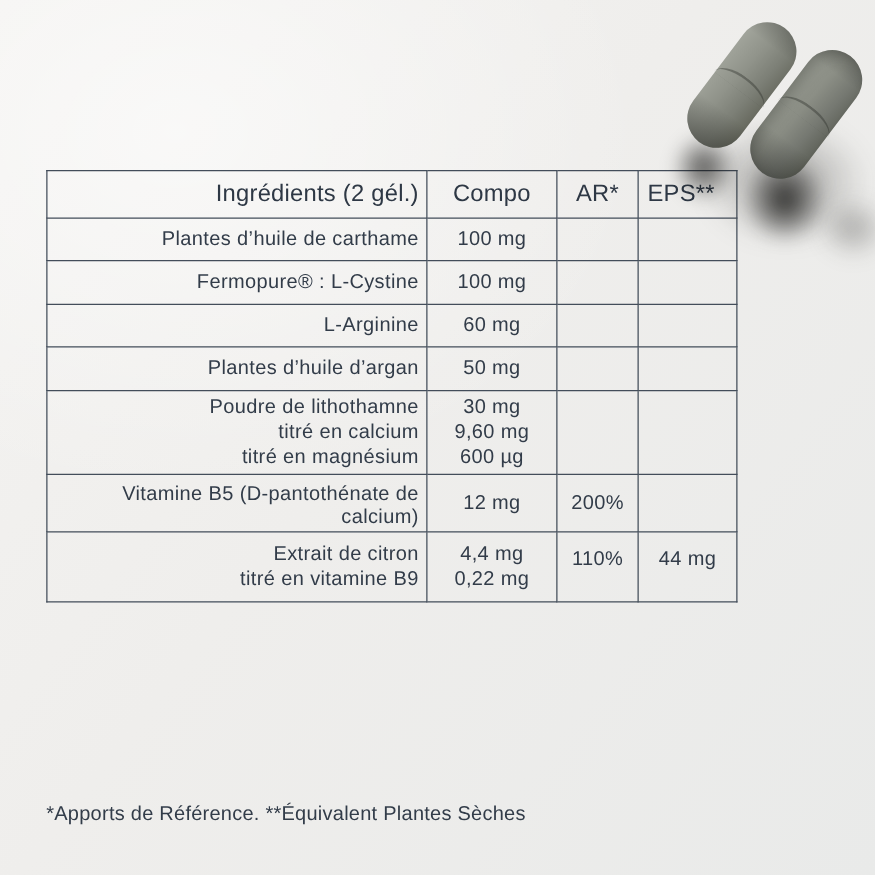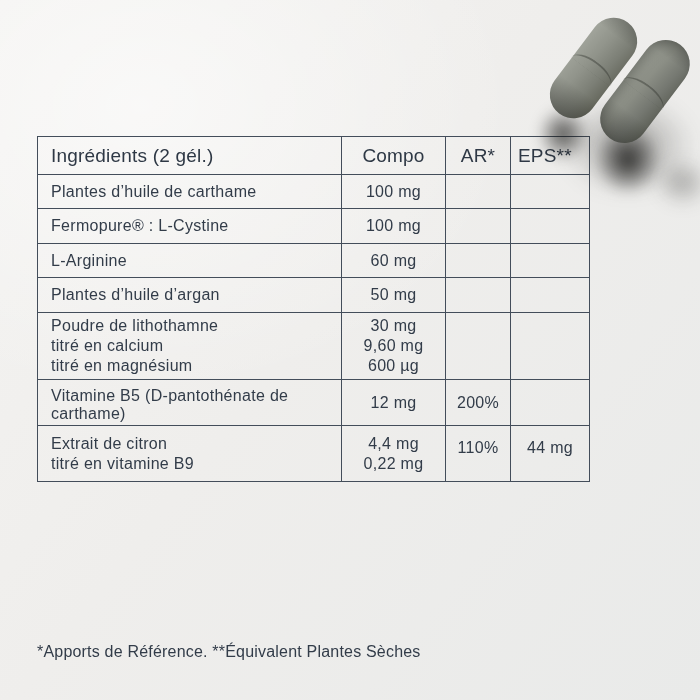--- a/index.html
+++ b/index.html
@@ -26,7 +26,7 @@
   th, td { border: 1.5px solid #434d5a; padding: 0; font-weight: normal; }
   th { font-size: 19px; letter-spacing: 0.2px; color: #2e3845; }
   tr.hr { height: 38px; }
-  .al { text-align: left; padding-left: 13px; padding-right: 6px; }
+  .al { text-align: right; padding-left: 13px; padding-right: 6px; }
   .ac { text-align: center; }
   th.eps-h { text-align: left; padding-left: 7px; }
   td {

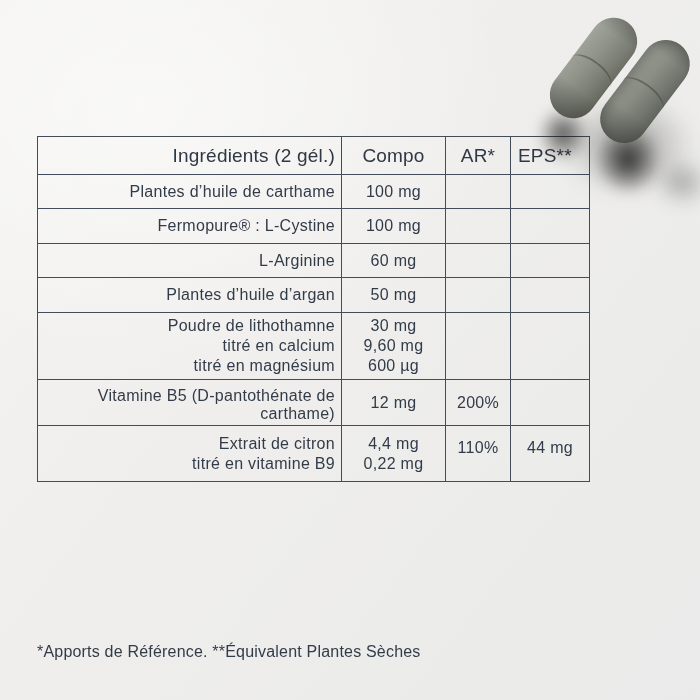--- a/index.html
+++ b/index.html
@@ -139,7 +139,7 @@
         <td class="ac eps"></td>
       </tr>
       <tr class="r8">
-        <td class="al name">Vitamine B5 (D-pantothénate de carthame)</td>
+        <td class="al name">Vitamine B5 (D-pantothénate de calcium)</td>
         <td class="ac compo">12 mg</td>
         <td class="ac ar">200%</td>
         <td class="ac eps"></td>

